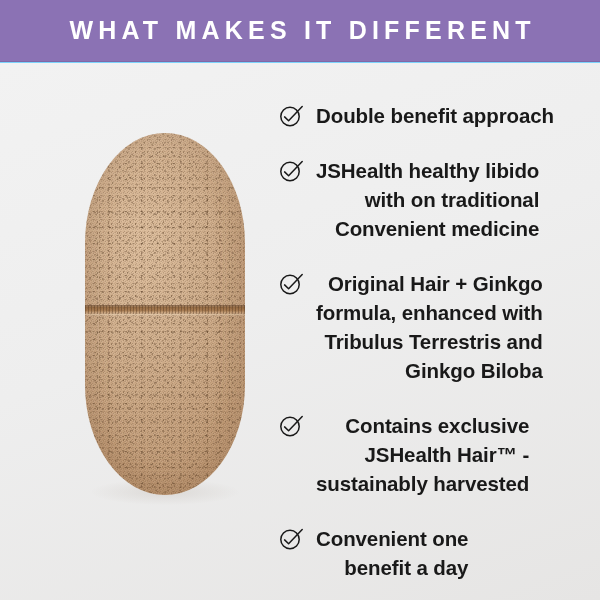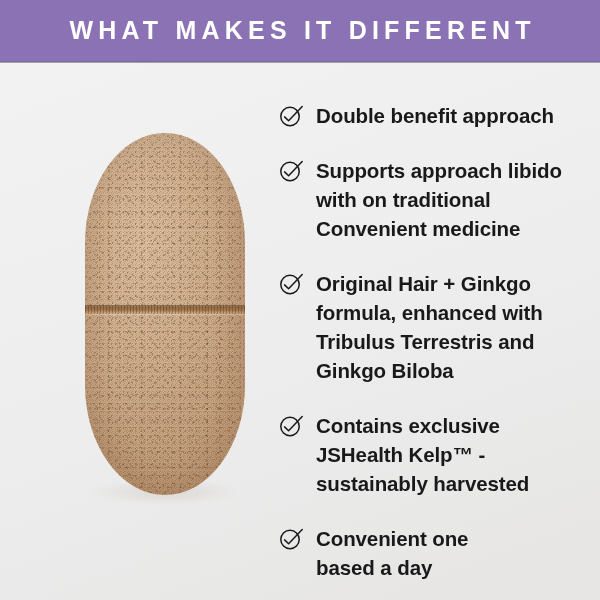--- a/index.html
+++ b/index.html
@@ -19,7 +19,7 @@
     position: relative;
     width: 600px;
     height: 600px;
-    background: #a3a3a3;
+    background: #7dd3fc;
     overflow: hidden;
   }
 

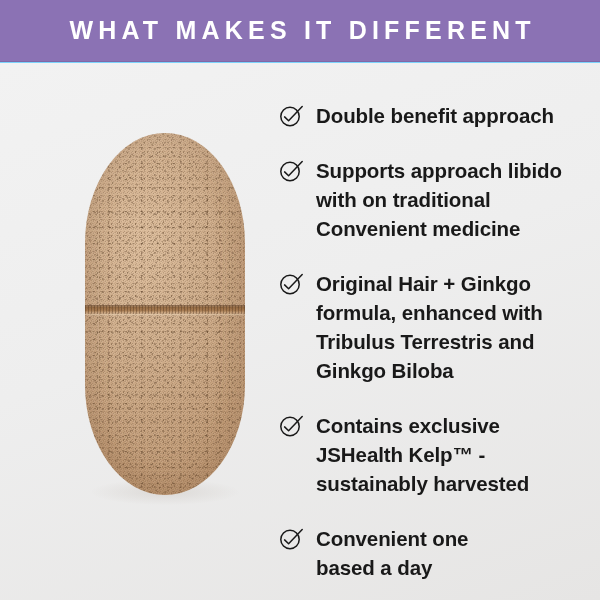--- a/index.html
+++ b/index.html
@@ -139,6 +139,7 @@
     display: flex;
     align-items: flex-start;
     margin-bottom: 26px;
+    text-align: right;
   }
   .benefit-item:last-child { margin-bottom: 14px; }
 

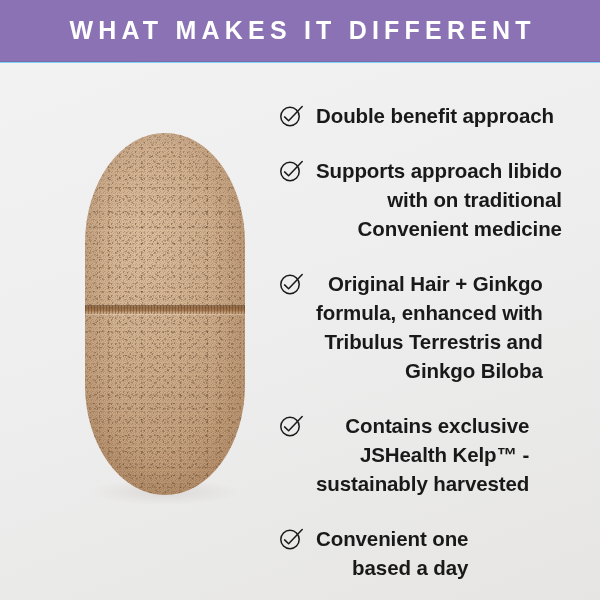--- a/index.html
+++ b/index.html
@@ -200,7 +200,7 @@
             </svg>
           </span>
           <div class="benefit-text">
-            <span class="ln">Supports approach libido</span>
+            <span class="ln">JSHealth healthy libido</span>
             <span class="ln">with on traditional</span>
             <span class="ln">Convenient medicine</span>
           </div>

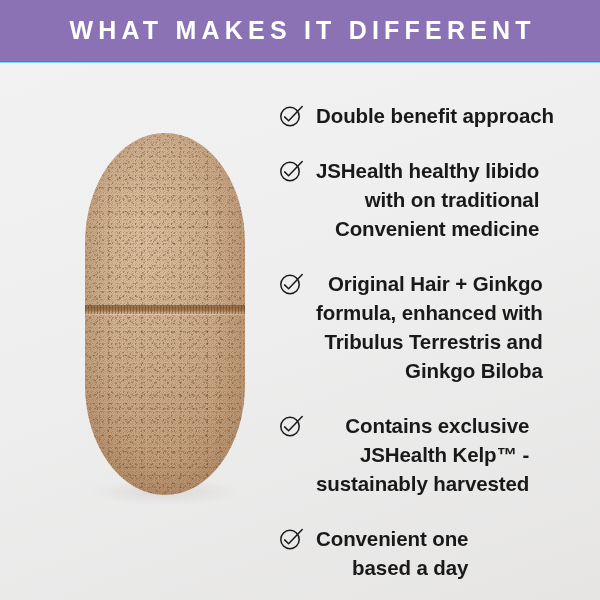--- a/index.html
+++ b/index.html
@@ -228,7 +228,7 @@
           </span>
           <div class="benefit-text">
             <span class="ln">Contains exclusive</span>
-            <span class="ln">JSHealth Kelp™ -</span>
+            <span class="ln">JSHealth Hair™ -</span>
             <span class="ln">sustainably harvested</span>
           </div>
         </div>

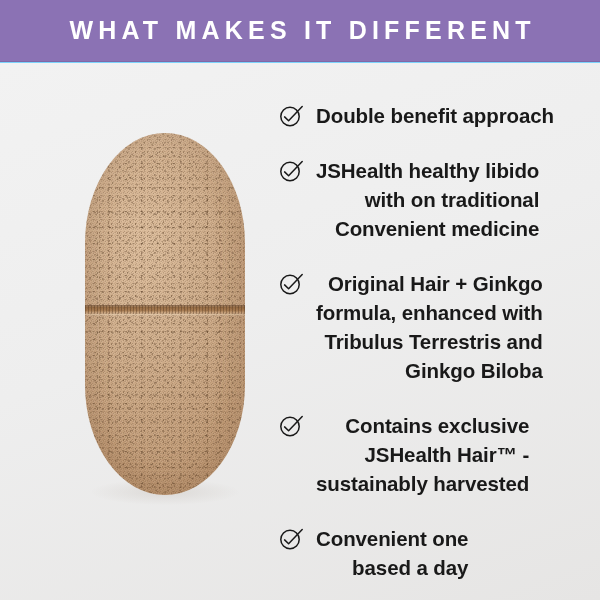--- a/index.html
+++ b/index.html
@@ -241,7 +241,7 @@
           </span>
           <div class="benefit-text">
             <span class="ln">Convenient one</span>
-            <span class="ln">based a day</span>
+            <span class="ln">benefit a day</span>
           </div>
         </div>
       </div>

